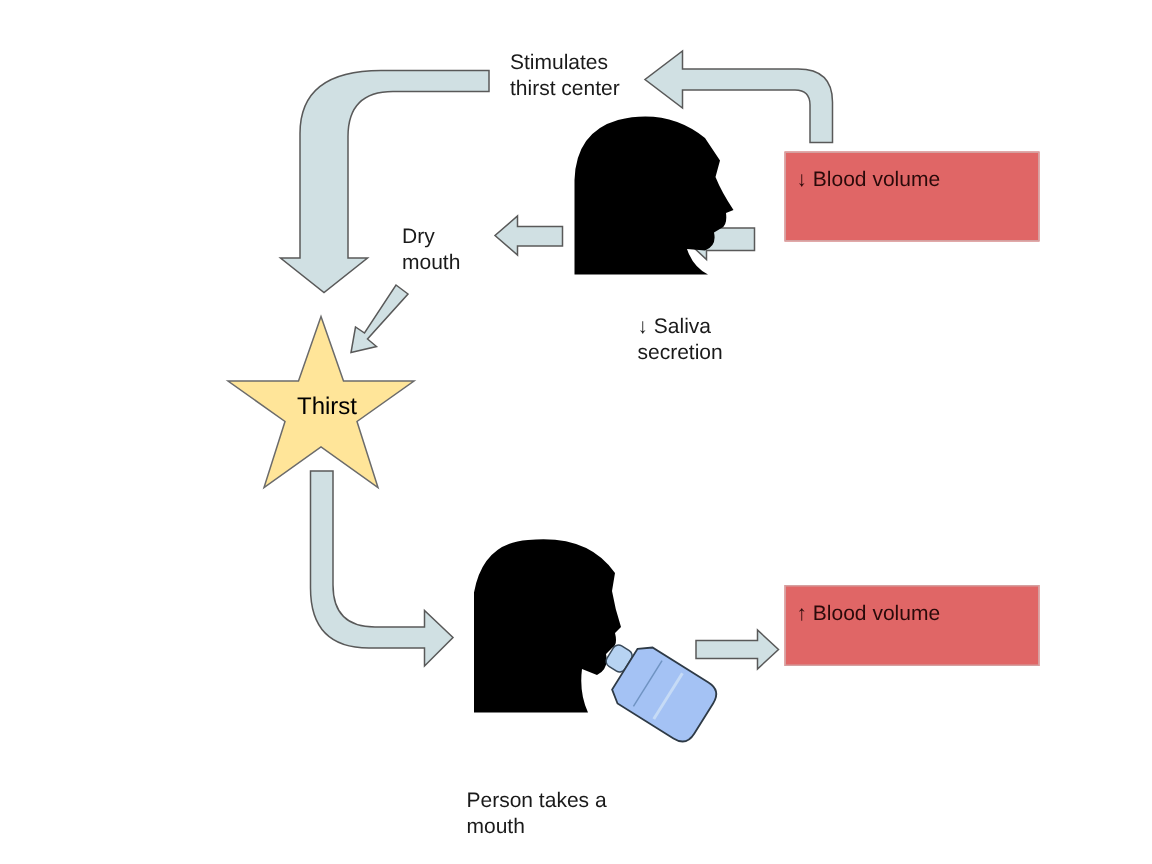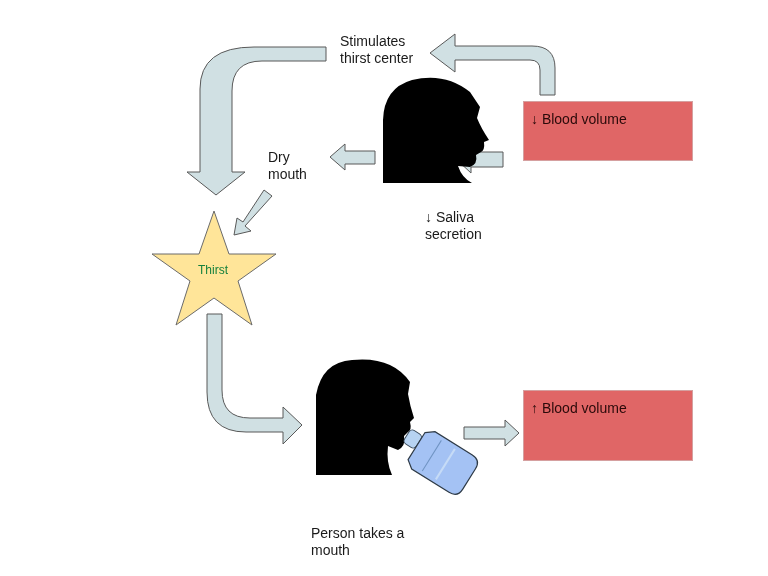--- a/index.html
+++ b/index.html
@@ -9,7 +9,7 @@
   .label { position:absolute; font-size:14px; line-height:17px; color:#1a1a1a; }
   .box { position:absolute; background:#e06666; border:1px solid #d5a0a0; box-sizing:border-box; }
   .box .line { position:absolute; left:7px; font-size:14px; color:#2a0a0a; white-space:nowrap; }
-  .star-label { position:absolute; font-size:12px; color:#15803d; }
+  .star-label { position:absolute; font-size:16px; color:#000000; }
 </style>
 </head>
 <body>

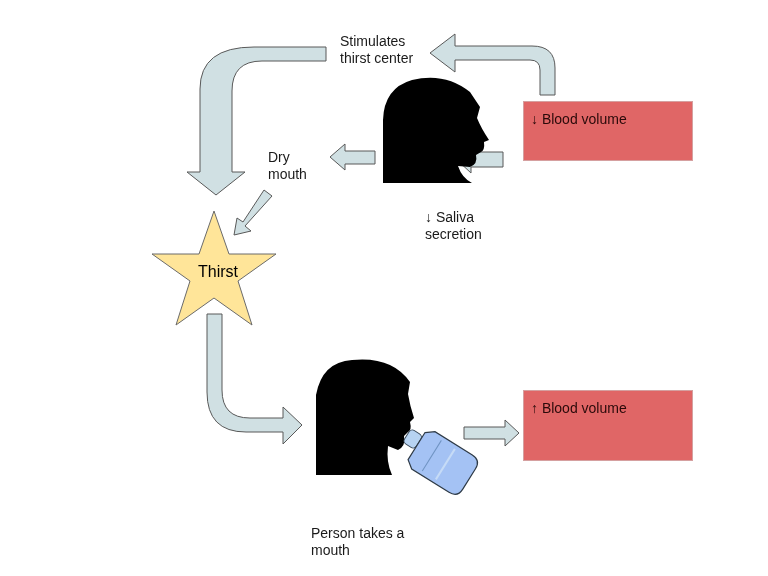--- a/index.html
+++ b/index.html
@@ -70,7 +70,7 @@
   <div class="line" style="top:9px;">↓ Blood volume</div>
 </div>
 
-<div class="box" style="left:523px;top:390px;width:170px;height:71px;">
+<div class="box" style="left:523px;top:390px;width:170px;height:54px;">
   <div class="line" style="top:9px;">↑ Blood volume</div>
 </div>
 

